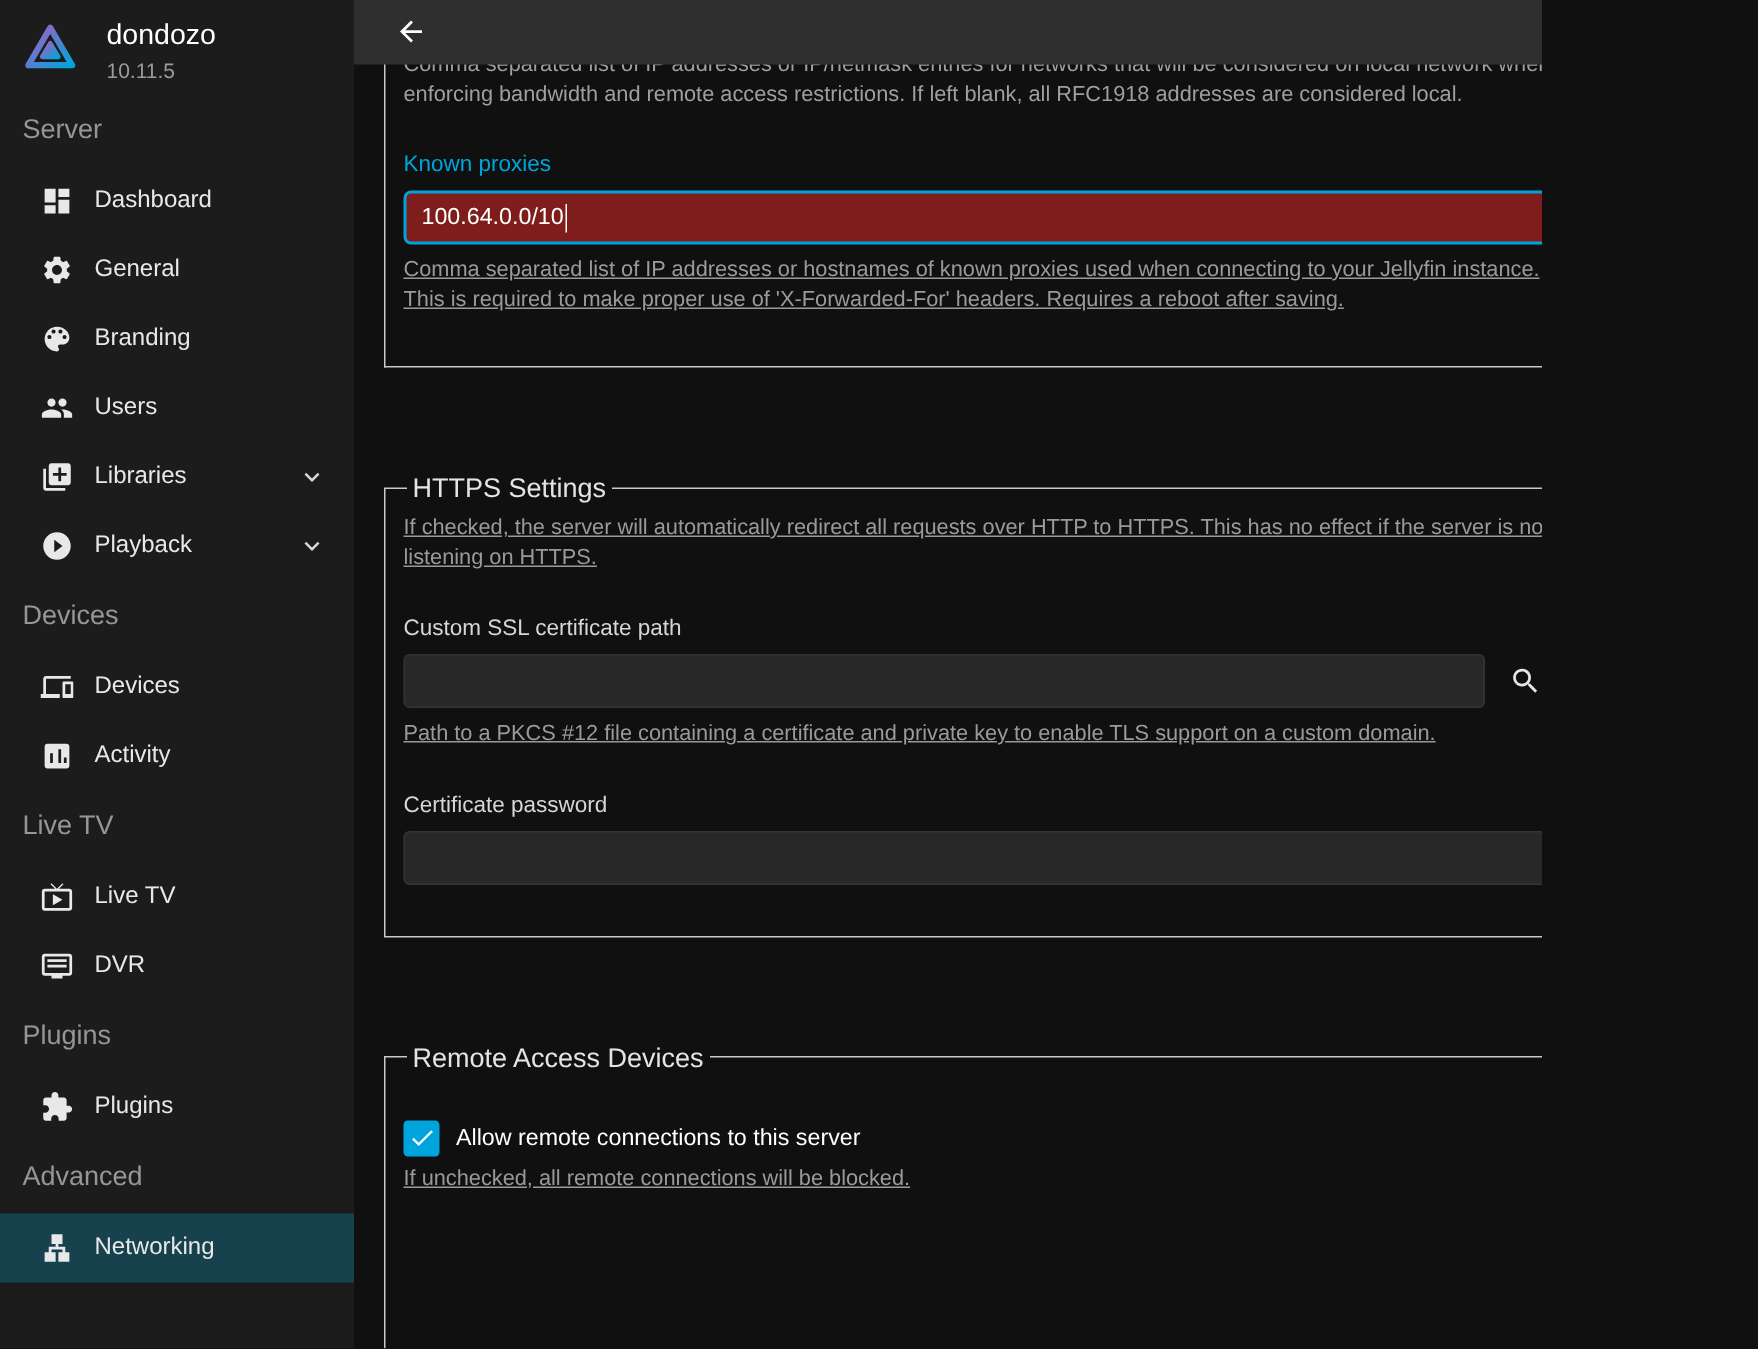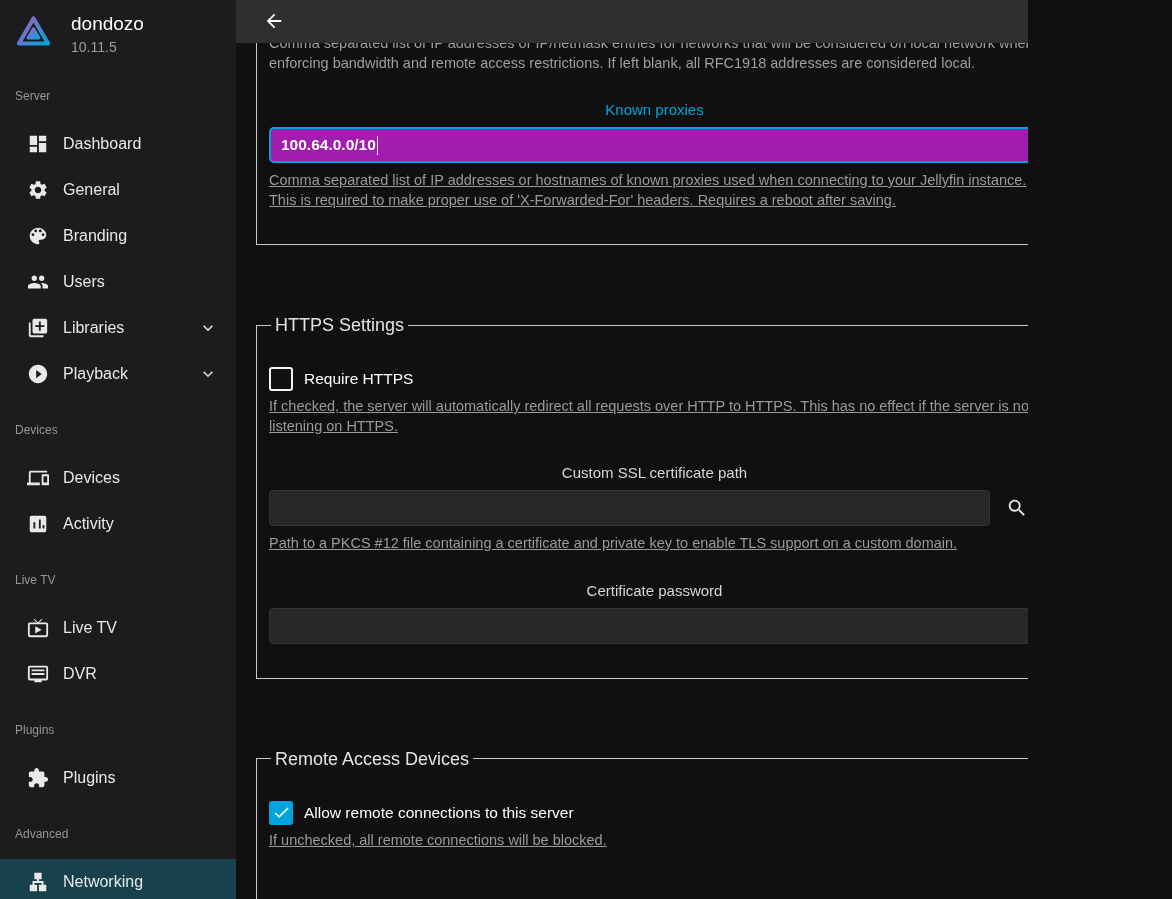--- a/index.html
+++ b/index.html
@@ -14,7 +14,7 @@
   .server-meta { margin-left:17px; padding-top:2px; }
   .server-name { color:#ffffff; font-size:19px; line-height:24px; }
   .server-version { color:#9b9b9b; font-size:14px; line-height:18px; margin-top:2px; }
-  .nav-header { color:#969696; font-size:12px; line-height:14px; margin:26px 0 18px 15px; }
+  .nav-header { color:#969696; font-size:18px; line-height:14px; margin:16px 0 18px 15px; }
   .nav-item { height:46px; display:flex; align-items:center; padding-left:27px; cursor:pointer; }
   .nav-item .nicon { width:22px; height:22px; margin-right:14px; flex:0 0 auto; }
   .nav-item .nicon svg { width:22px; height:22px; fill:#e8e8e8; display:block; }

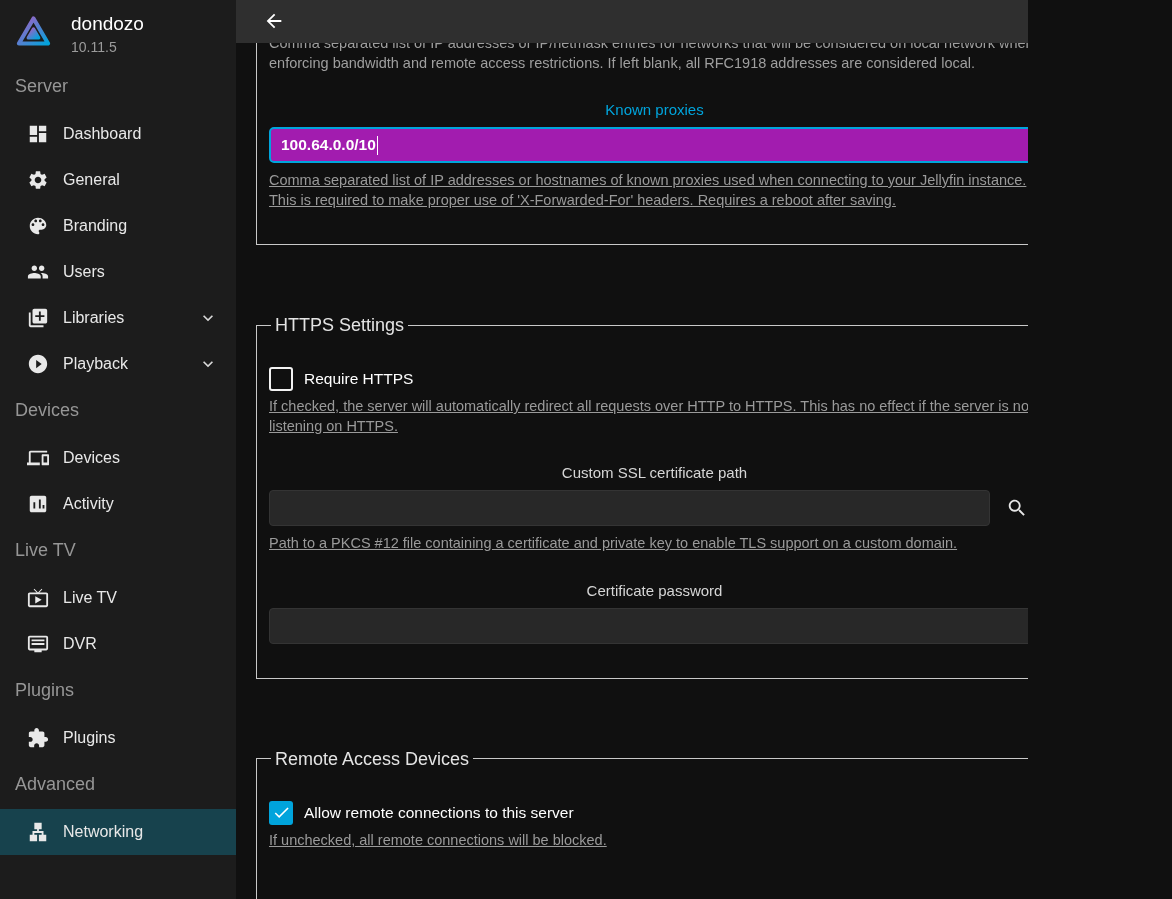--- a/index.html
+++ b/index.html
@@ -37,7 +37,7 @@
   fieldset legend { color:#e4e4e4; font-size:18px; line-height:20px; padding:0 4px; margin-left:2px; }
 
   .intro { color:#9f9f9f; font-size:14.5px; line-height:19.5px; margin-top:-9px; }
-  .field-label { color:#d6d6d6; font-size:15px; line-height:18px; margin-top:28px;text-align:center; }
+  .field-label { color:#d6d6d6; font-size:15px; line-height:18px; margin-top:28px; }
   .field-label.accent { color:#00a4dc; }
   .helper { color:#9a9a9a; font-size:14.5px; line-height:19.5px; margin-top:8px;text-decoration:underline; }
 

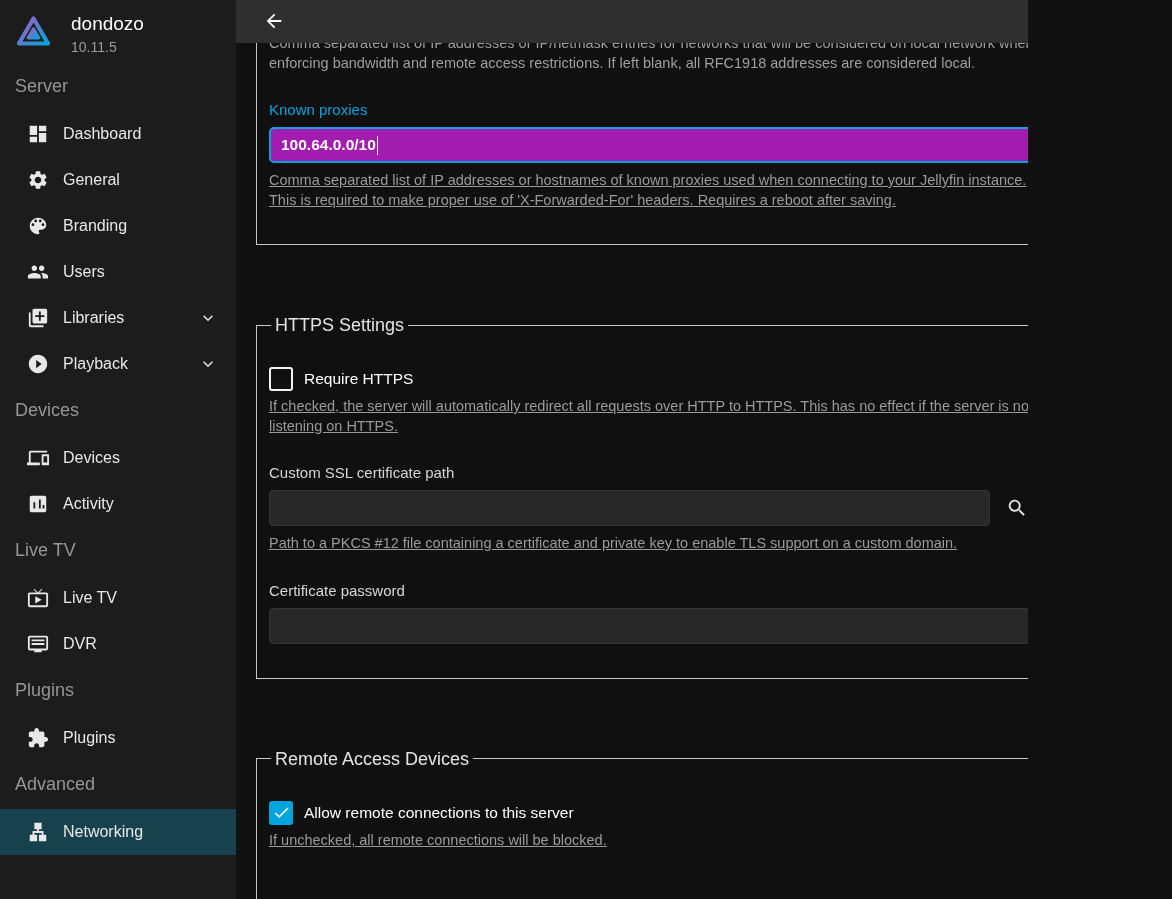--- a/index.html
+++ b/index.html
@@ -47,7 +47,7 @@
     margin-top:8px; padding:0 11px; outline:none;
   }
   .text-input { display:flex; align-items:center; }
-  .text-input.focused { border:2px solid #00a4dc; background:#a21caf; border-radius:5px; padding:4px 10px;font-weight:bold; }
+  .text-input.focused { border:2px solid #00a4dc; background:#7f1d1d; border-radius:5px; padding:4px 10px; }
   .caret { display:inline-block; width:1px; height:19px; background:#ffffff; margin-left:1px; }
 
   .input-row { display:flex; align-items:center; padding-right:12px; }

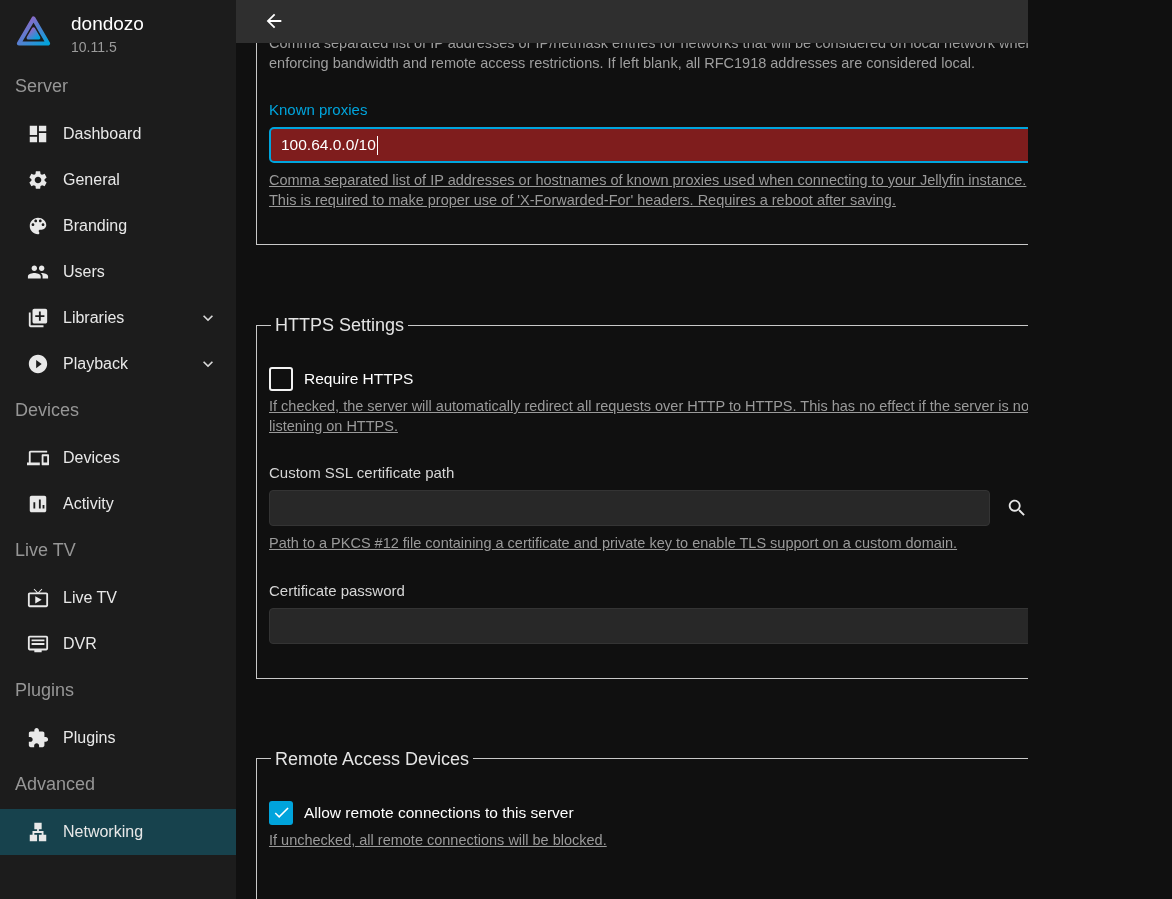--- a/index.html
+++ b/index.html
@@ -231,10 +231,6 @@
         <fieldset class="section-box">
           <legend>HTTPS Settings</legend>
 
-          <div class="check-row">
-            <span class="checkbox unchecked"></span>
-            <span class="check-label">Require HTTPS</span>
-          </div>
           <div class="helper check-helper">If checked, the server will automatically redirect all requests over HTTP to HTTPS. This has no effect if the server is not listening on HTTPS.</div>
 
           <div class="field-label">Custom SSL certificate path</div>

